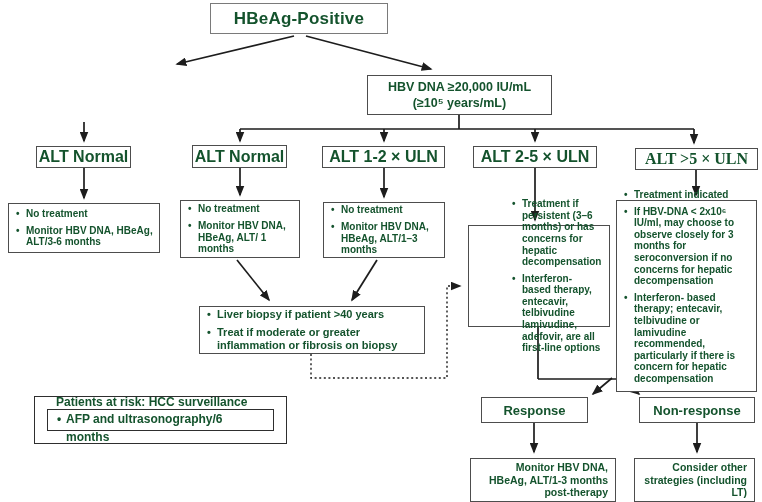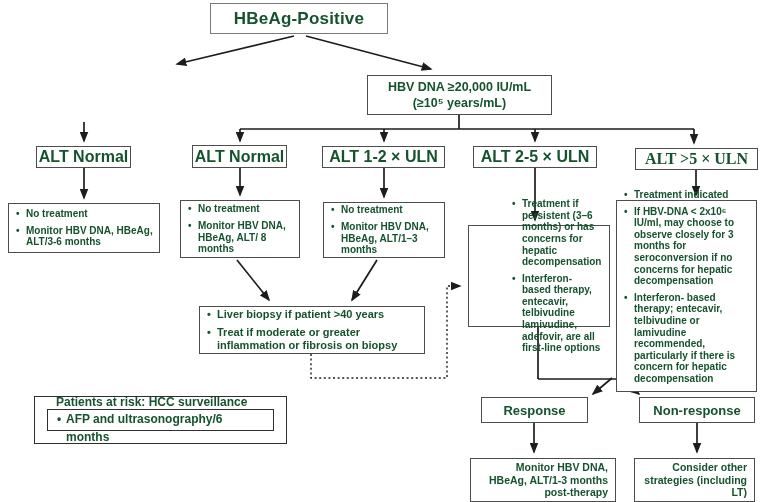--- a/index.html
+++ b/index.html
@@ -106,7 +106,7 @@
 
   <div class="node content-box" style="left:180px;top:200px;width:120px;height:58px;">
     <div class="b">No treatment</div>
-    <div class="b">Monitor HBV DNA, HBeAg, ALT/ 8 months</div>
+    <div class="b">Monitor HBV DNA, HBeAg, ALT/ 1 months</div>
   </div>
 
   <div class="node content-box" style="left:323px;top:202px;width:122px;height:56px;">

